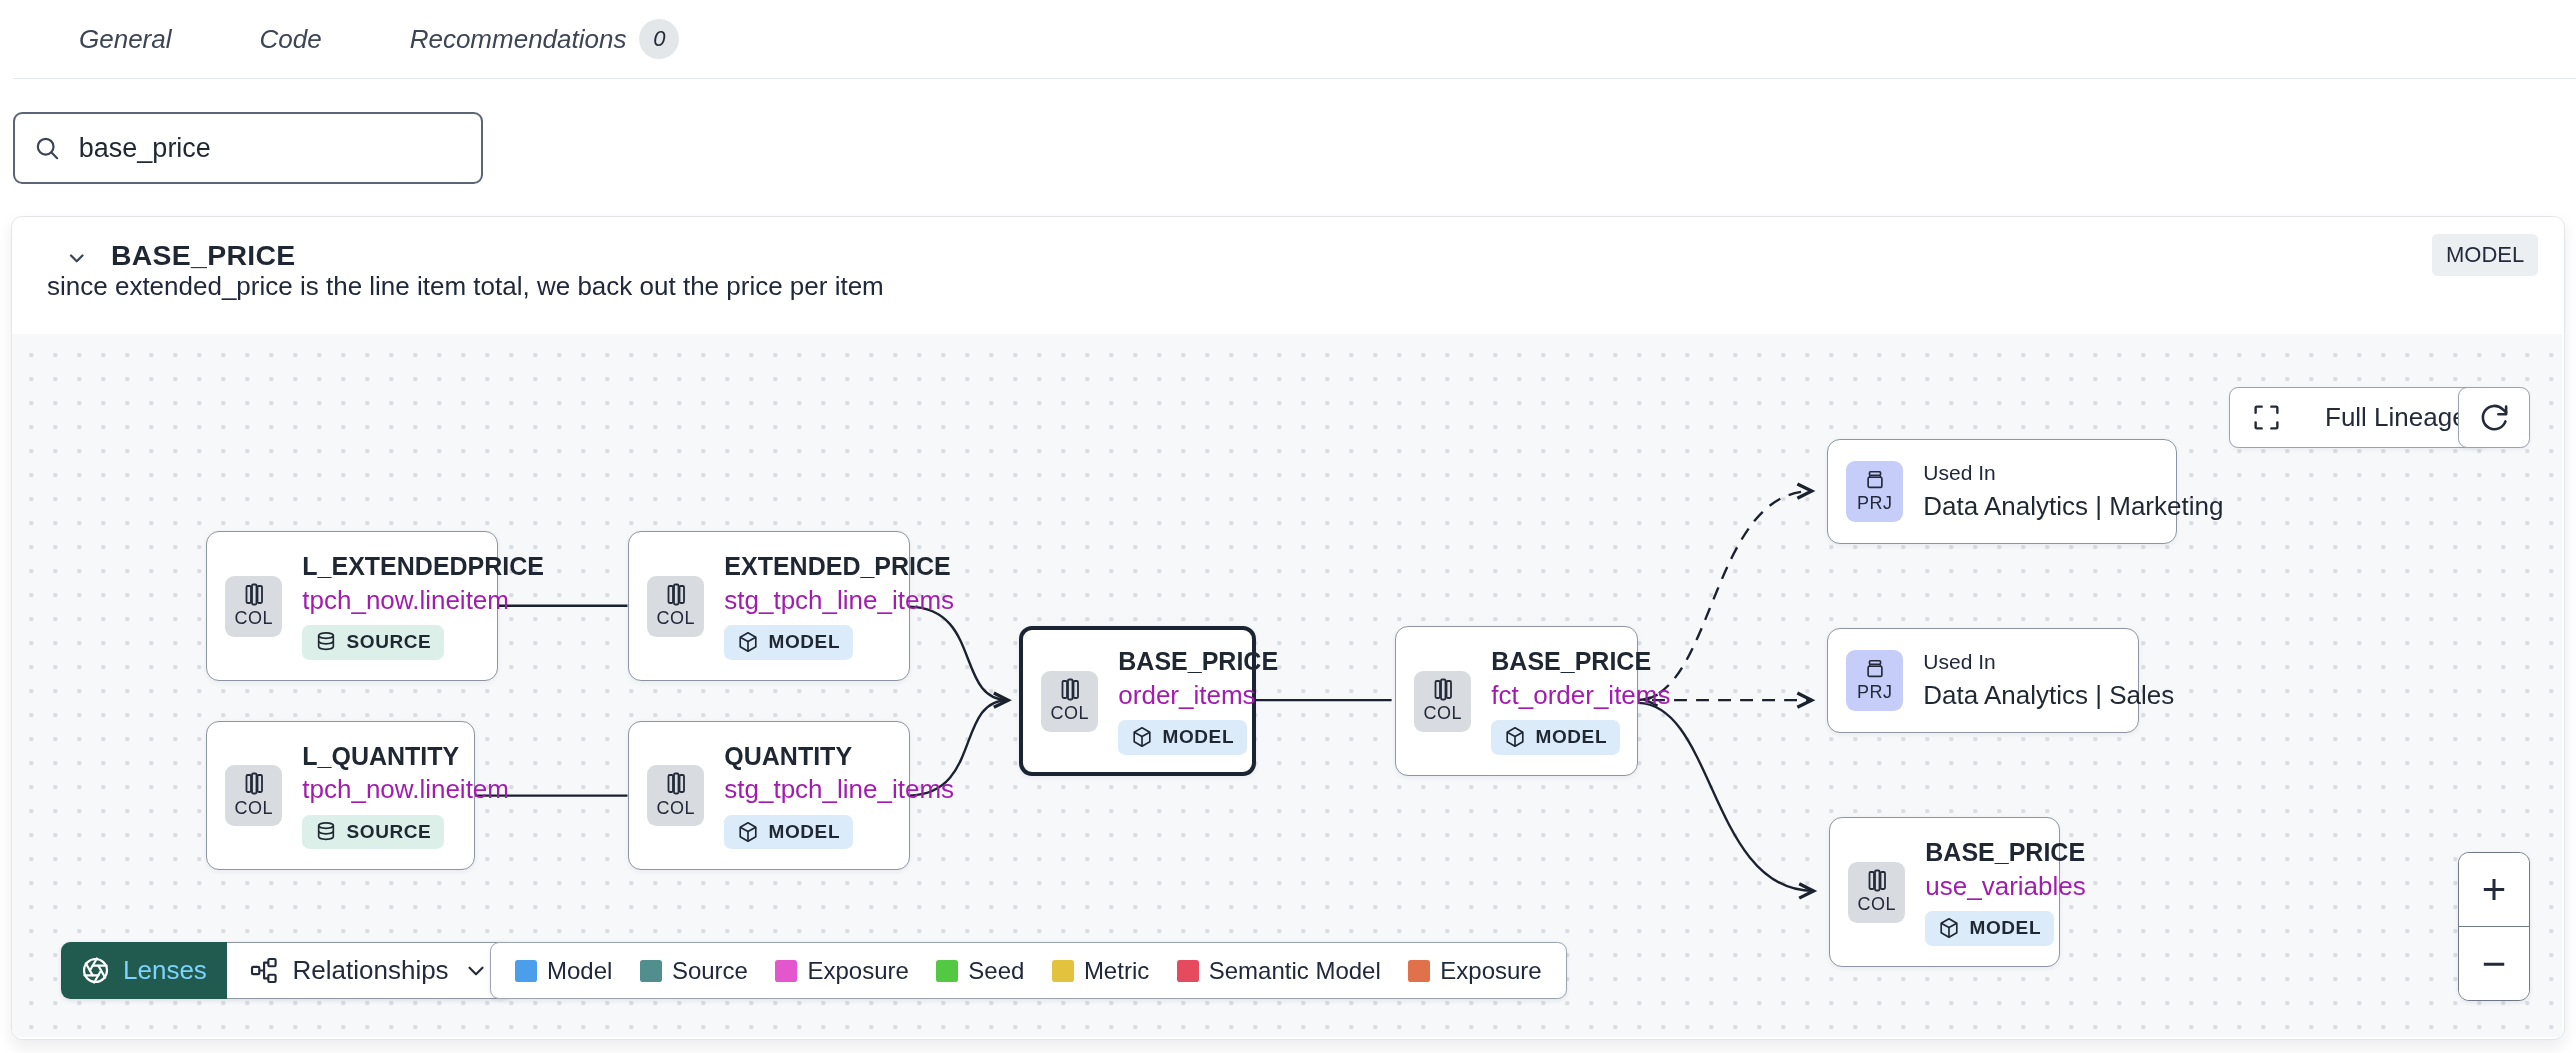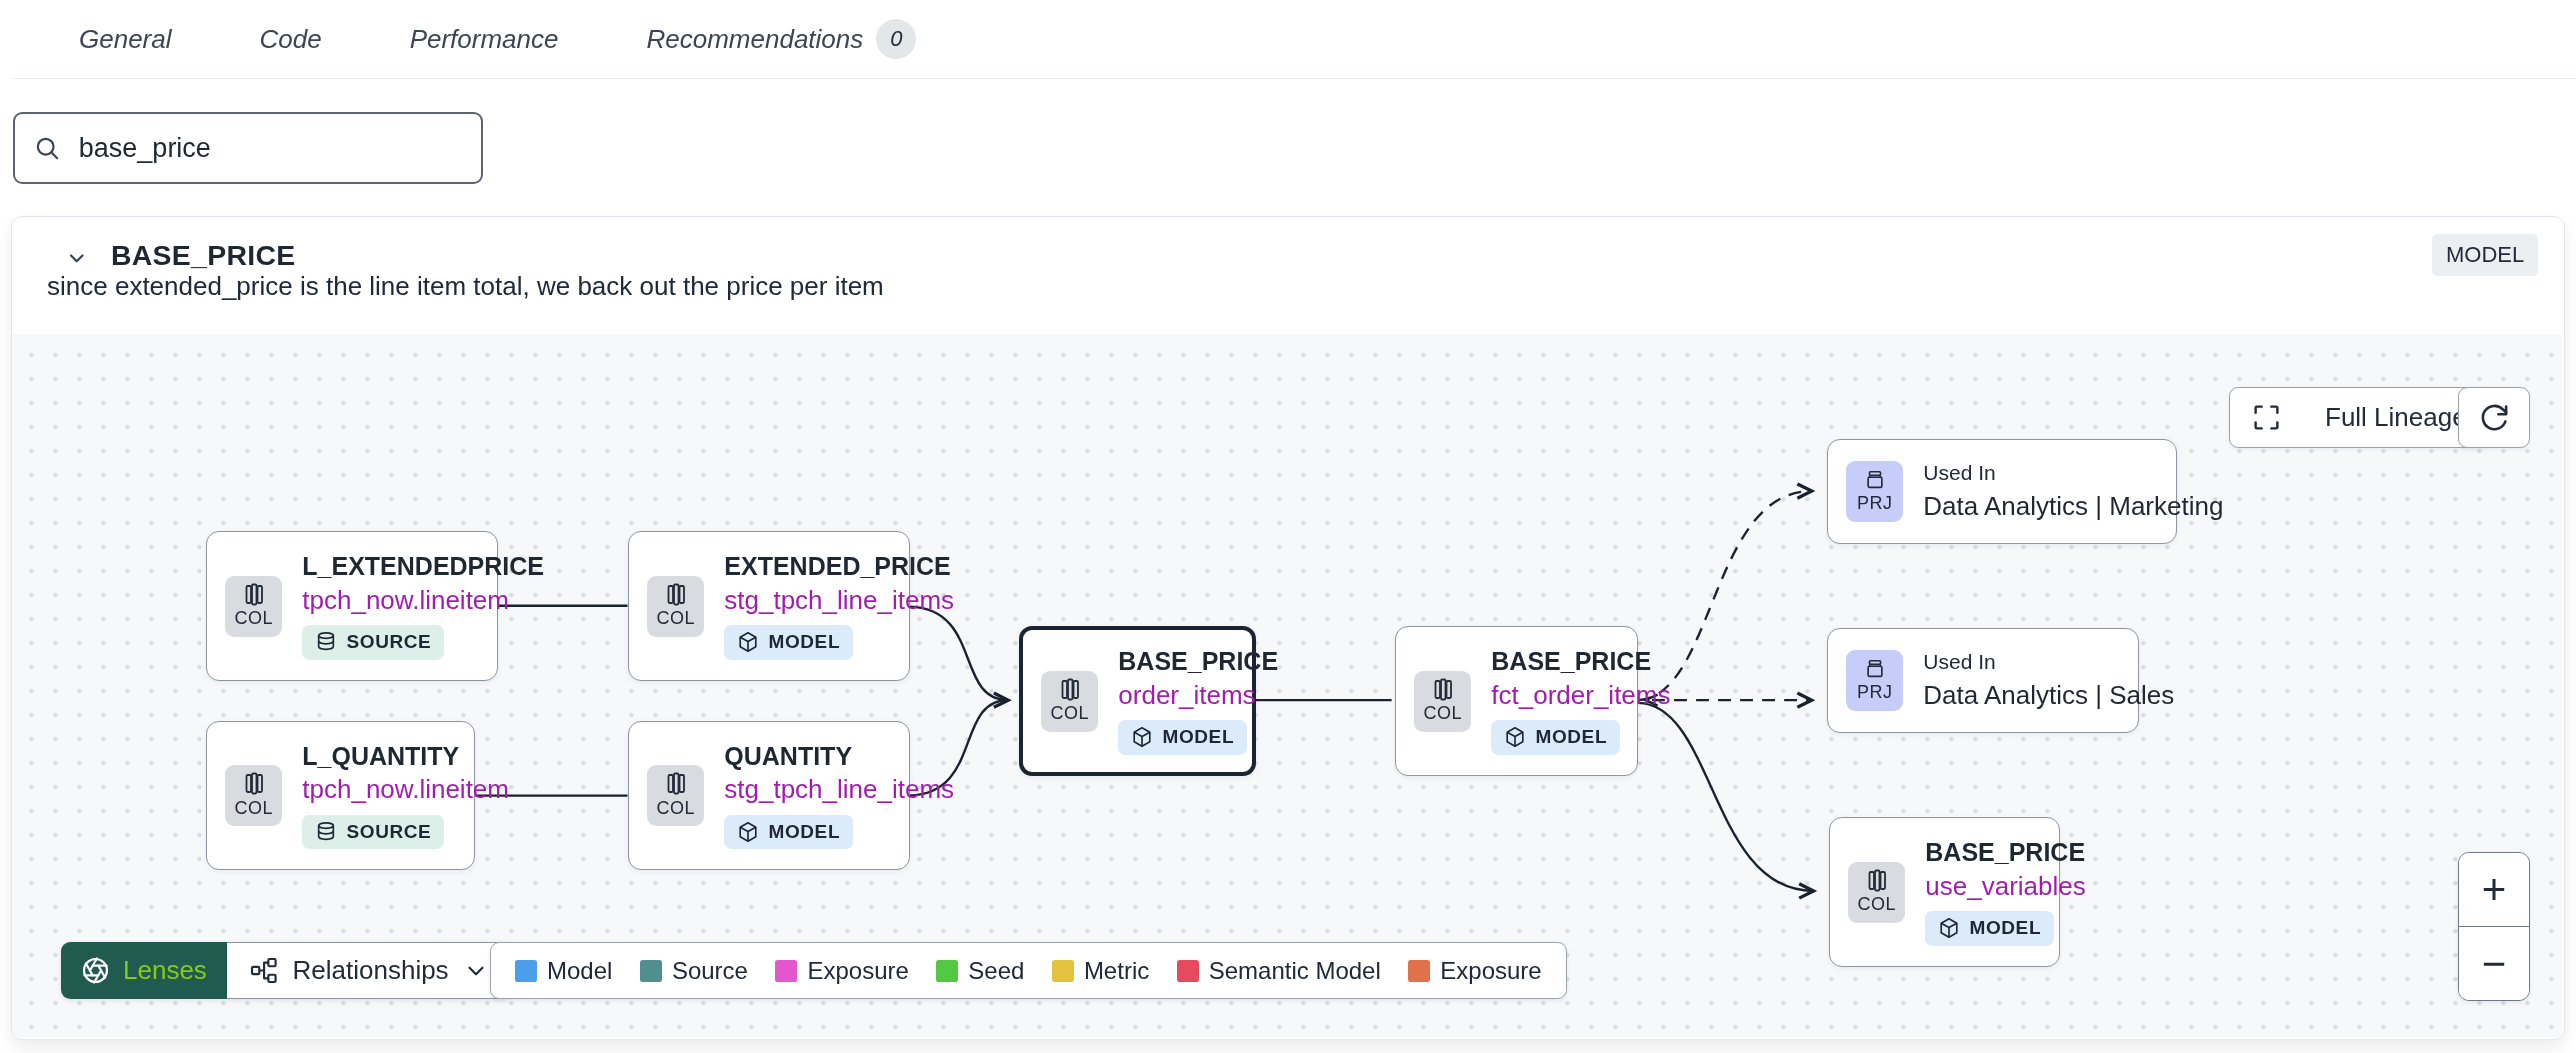--- a/index.html
+++ b/index.html
@@ -120,9 +120,6 @@
   </div>
   <div class="tab">
     <span class="tab-label">Code</span>
-  </div>
-  <div class="tab">
-    <span class="tab-label">Performance</span>
   </div>
   <div class="tab">
     <span class="tab-label">Recommendations</span>

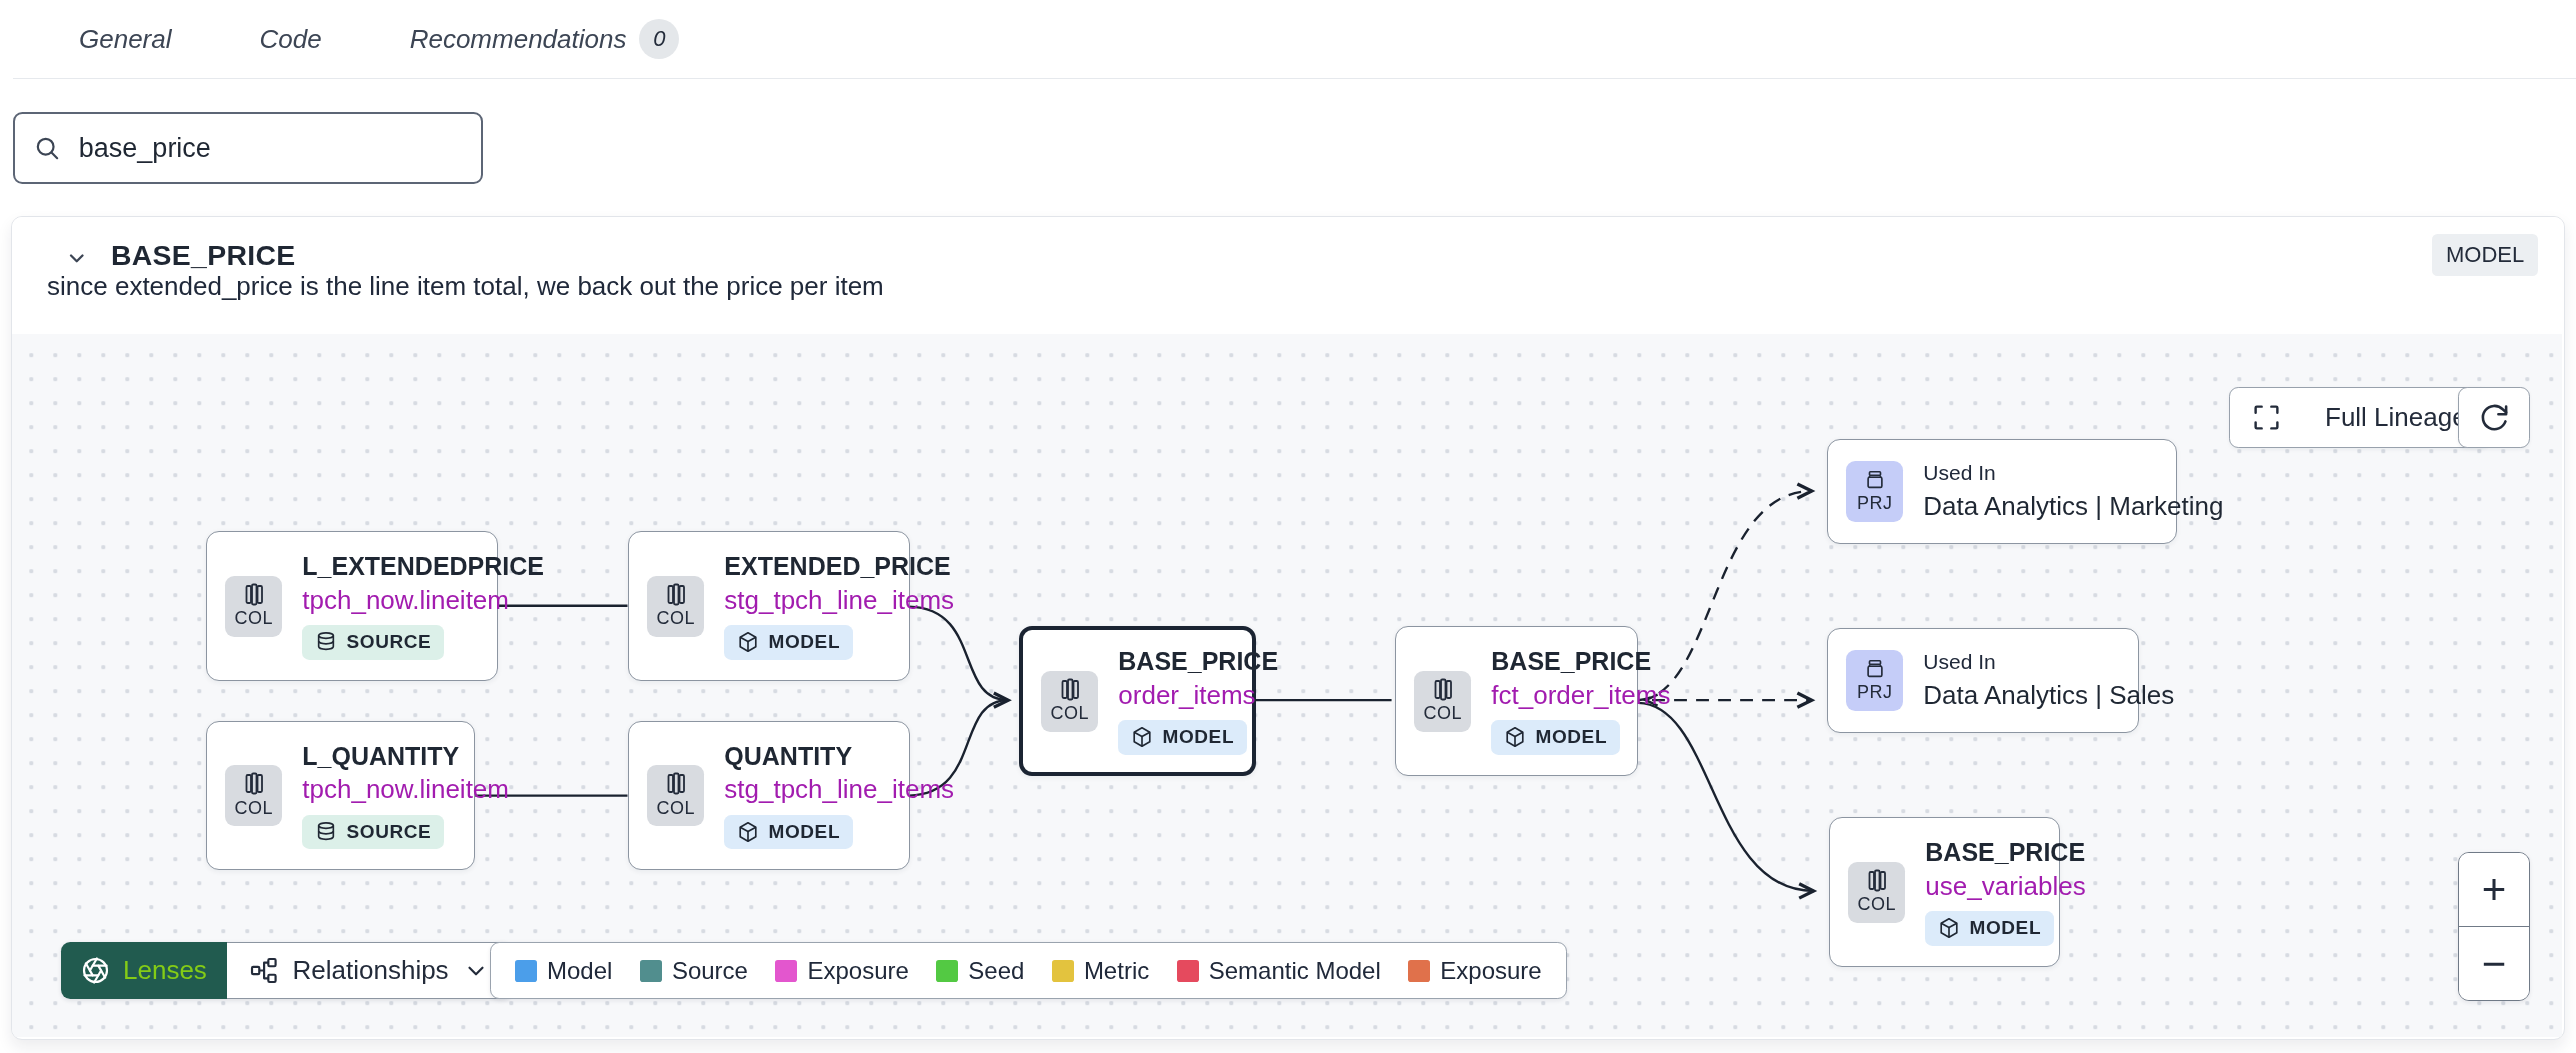--- a/index.html
+++ b/index.html
@@ -100,7 +100,7 @@
   .lens-bar { position:absolute; left:49px; top:608px; height:57px; display:flex;
     border-radius:9.2px; box-shadow:0 1.8px 4.6px rgba(20,30,50,0.1); }
   .lenses-btn { display:flex; align-items:center; gap:13px; padding:0 20px;
-    color:#84cc16; font-size:26px; border-radius:9.2px 0 0 9.2px; cursor:pointer; }
+    color:#7dd3fc; font-size:26px; border-radius:9.2px 0 0 9.2px; cursor:pointer; }
   .rel-btn { display:flex; align-items:center; gap:14.7px; padding:0 22px; background:#fff;
     border:1.8px solid #8C95A1; border-left:none; border-radius:0 9.2px 9.2px 0;
     font-size:26px; color:#232B3A; cursor:pointer; }

